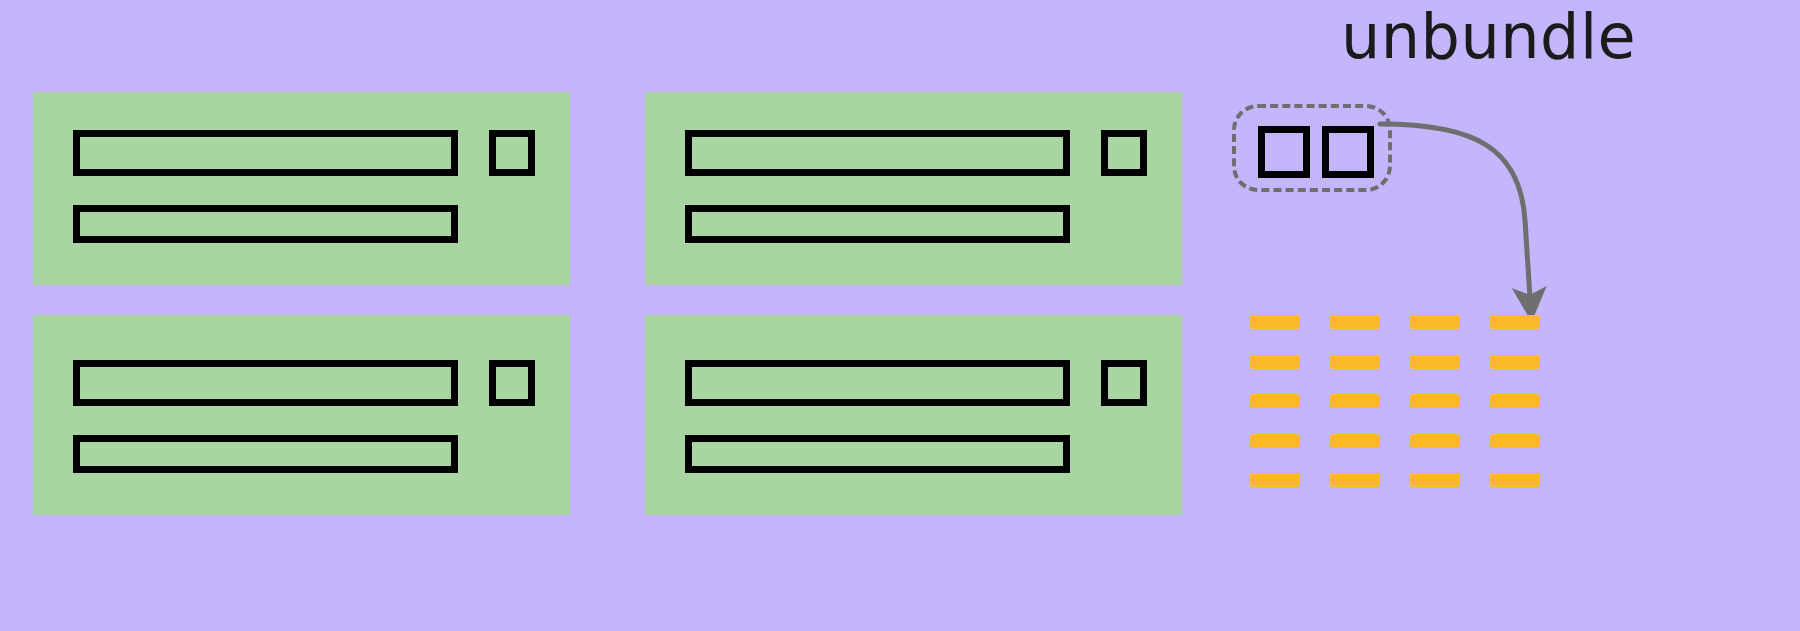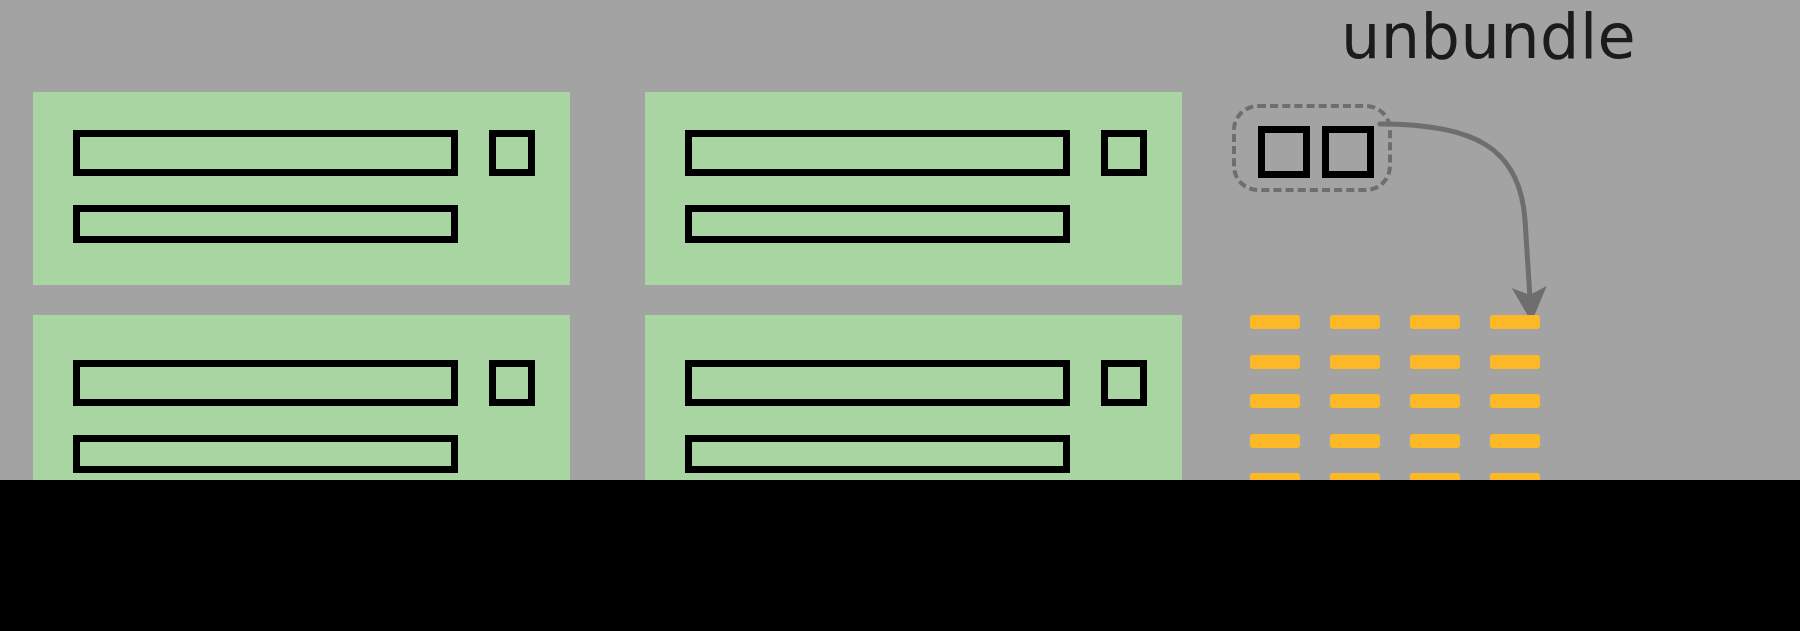--- a/index.html
+++ b/index.html
@@ -111,7 +111,7 @@
 </head>
 <body>
 
-<div id="stage" style="width: 1800px; height: 480px; background: #a3a3a3;">
+<div id="stage" style="width: 1800px; height: 631px; background: #c4b5fd;">
 
   <div id="unbundle-label" style="color: rgb(27, 27, 27);">unbundle</div>
 

